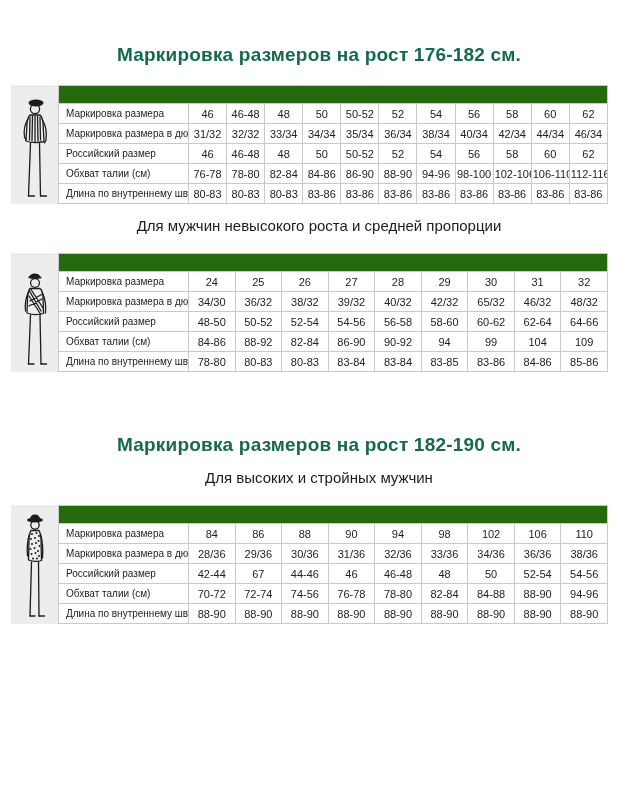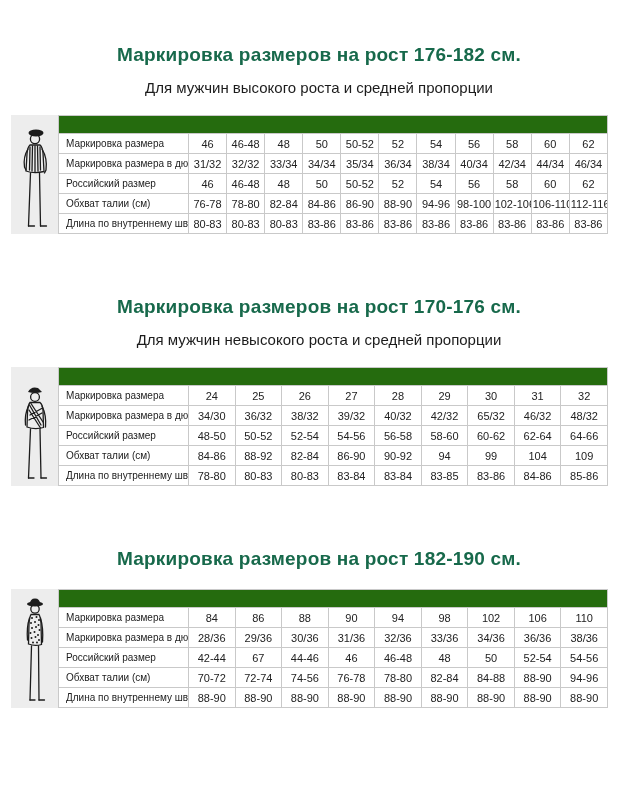--- a/index.html
+++ b/index.html
@@ -82,7 +82,6 @@
 
   <div class="section">
     <h2 class="section-title">Маркировка размеров на рост 176-182 см.</h2>
-    <p class="section-subtitle">Для мужчин высокого роста и средней пропорции</p>
     <div class="table-block">
       <div class="figure-panel">
         <svg width="40" height="106" viewBox="0 0 40 106">

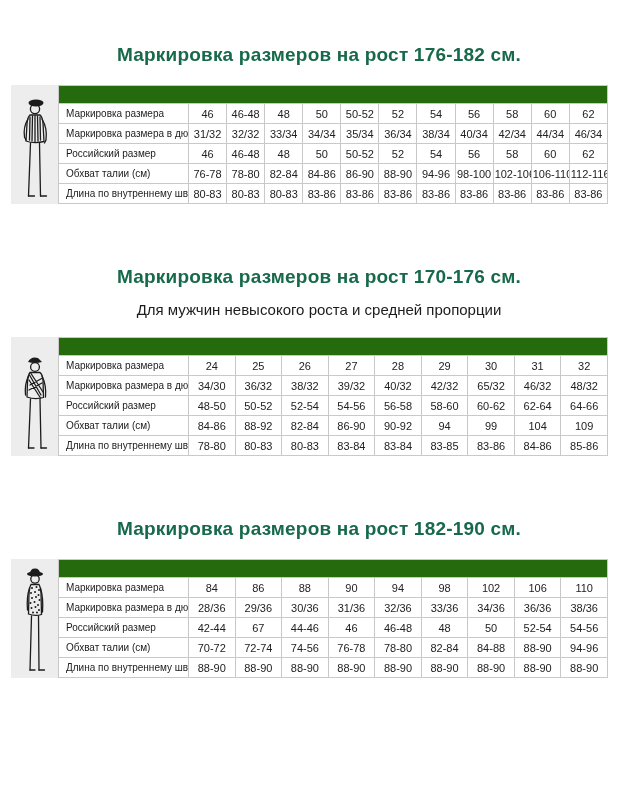--- a/index.html
+++ b/index.html
@@ -176,7 +176,6 @@
   </div>
 
   <div class="section">
-    <h2 class="section-title">Маркировка размеров на рост 170-176 см.</h2>
     <p class="section-subtitle">Для мужчин невысокого роста и средней пропорции</p>
     <div class="table-block">
       <div class="figure-panel">

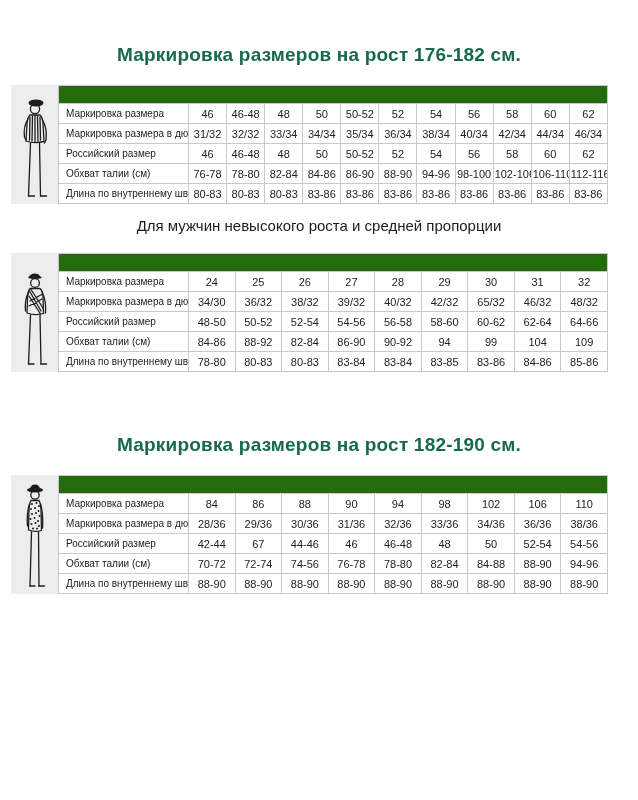--- a/index.html
+++ b/index.html
@@ -262,6 +262,7 @@
 
   <div class="section">
     <h2 class="section-title">Маркировка размеров на рост 182-190 см.</h2>
+    <p class="section-subtitle">Для высоких и стройных мужчин</p>
     <div class="table-block">
       <div class="figure-panel">
         <svg width="40" height="110" viewBox="0 0 40 110">

